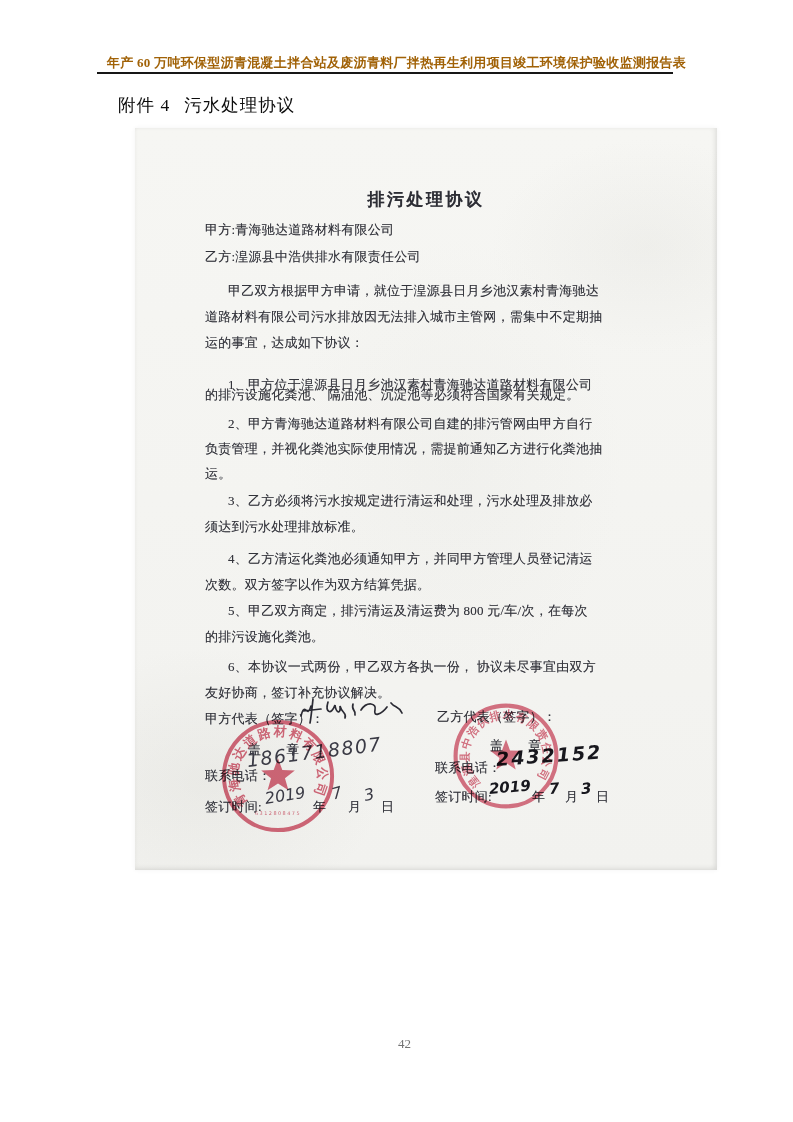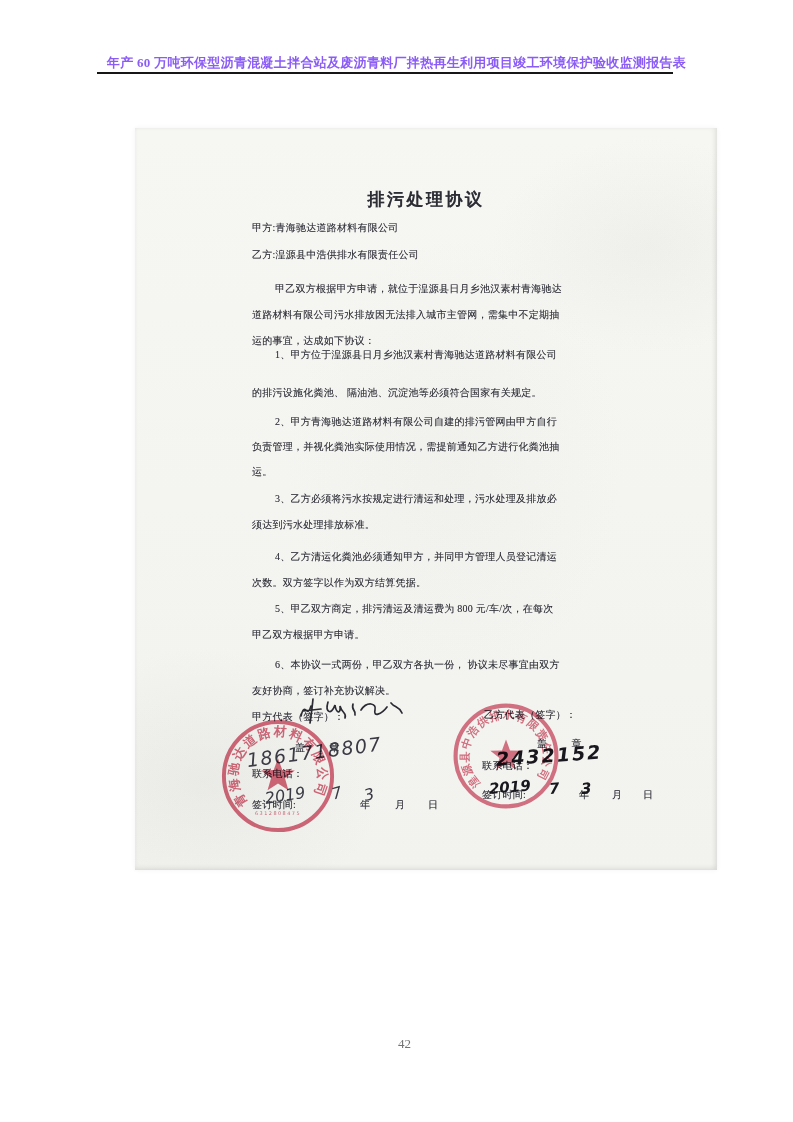--- a/index.html
+++ b/index.html
@@ -7,7 +7,7 @@
         font-family:"Liberation Serif", serif;color:#222;}
 
   .report-header{position:absolute;top:54px;left:0;width:100%;text-align:center;
-        font-size:13px;font-weight:bold;color:#8b5cf6;letter-spacing:0.3px;white-space:nowrap;}
+        font-size:13px;font-weight:bold;color:#a16207;letter-spacing:0.3px;white-space:nowrap;}
   .header-rule{position:absolute;top:72px;left:97px;width:576px;height:2.2px;background:#161616;}
 
   .attachment-heading{position:absolute;top:93px;left:118px;font-size:17.5px;color:#0c0c0c;

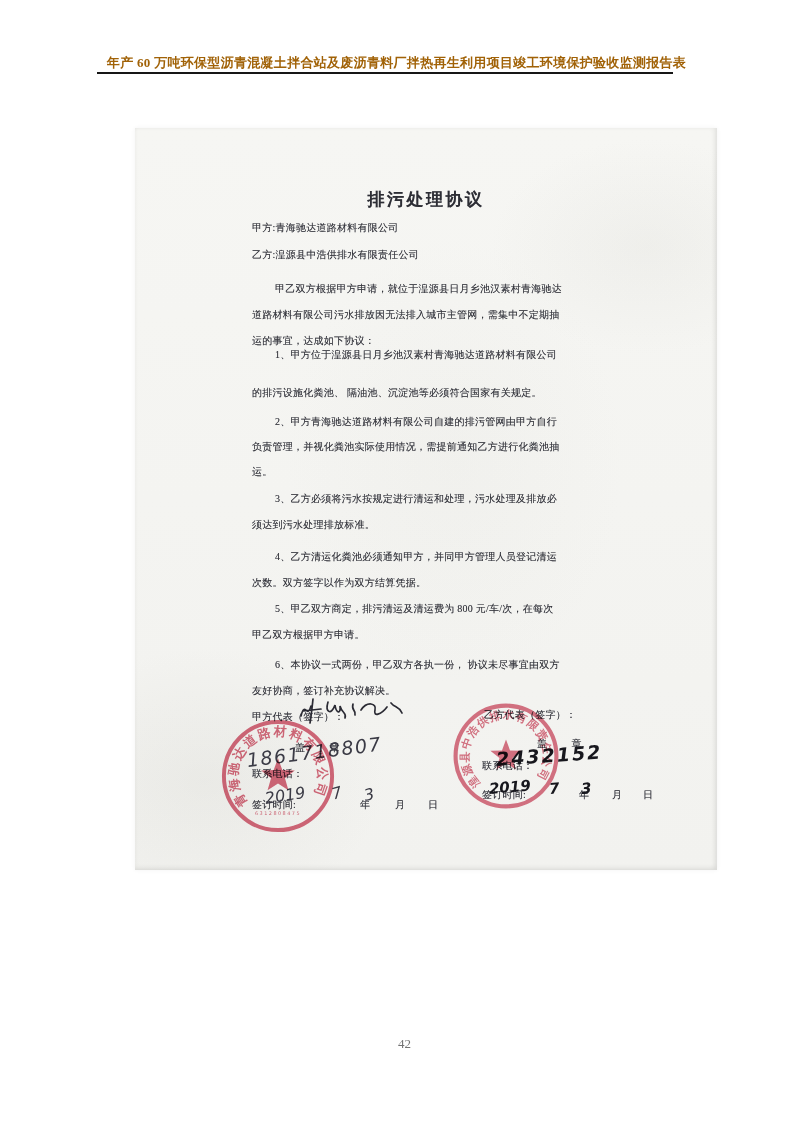--- a/index.html
+++ b/index.html
@@ -55,6 +55,9 @@
   <div class="report-header">年产 60 万吨环保型沥青混凝土拌合站及废沥青料厂拌热再生利用项目竣工环境保护验收监测报告表</div>
   <div class="header-rule"></div>
 
+  <div class="attachment-heading">
+    <span>附件 4</span><span class="gap"></span><span>污水处理协议</span>
+  </div>
 
   <div class="scan">
 

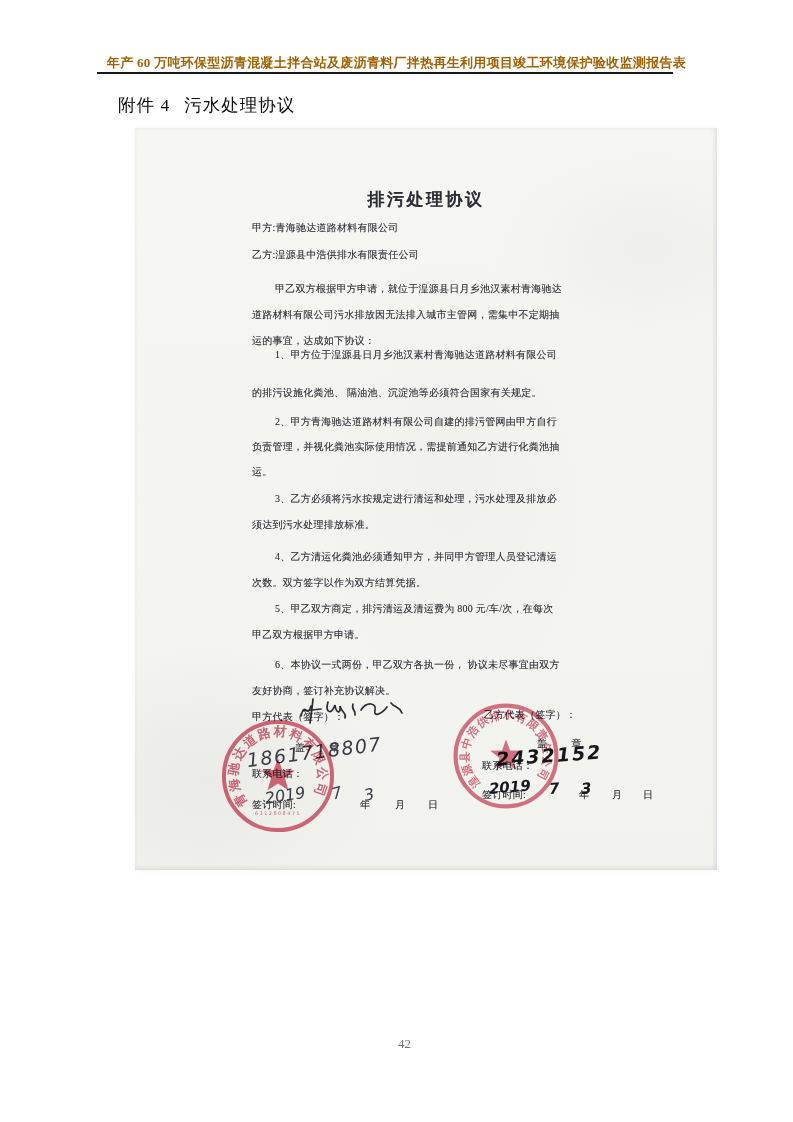--- a/index.html
+++ b/index.html
@@ -29,8 +29,8 @@
         font-size:17px;font-weight:bold;letter-spacing:2.5px;color:#2d2e35;
         text-shadow:0 0 0.5px rgba(40,40,55,0.5);}
 
-  .ln{position:absolute;left:70px;font-size:10px;letter-spacing:0.25px;white-space:nowrap;
-        color:#33343b;text-shadow:0 0 0.4px rgba(45,45,60,0.45);margin-left:47px;}
+  .ln{position:absolute;left:70px;font-size:13px;letter-spacing:0.25px;white-space:nowrap;
+        color:#33343b;text-shadow:0 0 0.4px rgba(45,45,60,0.45);}
   .ind{left:93px;}
   .seal-label{letter-spacing:11px;}
 

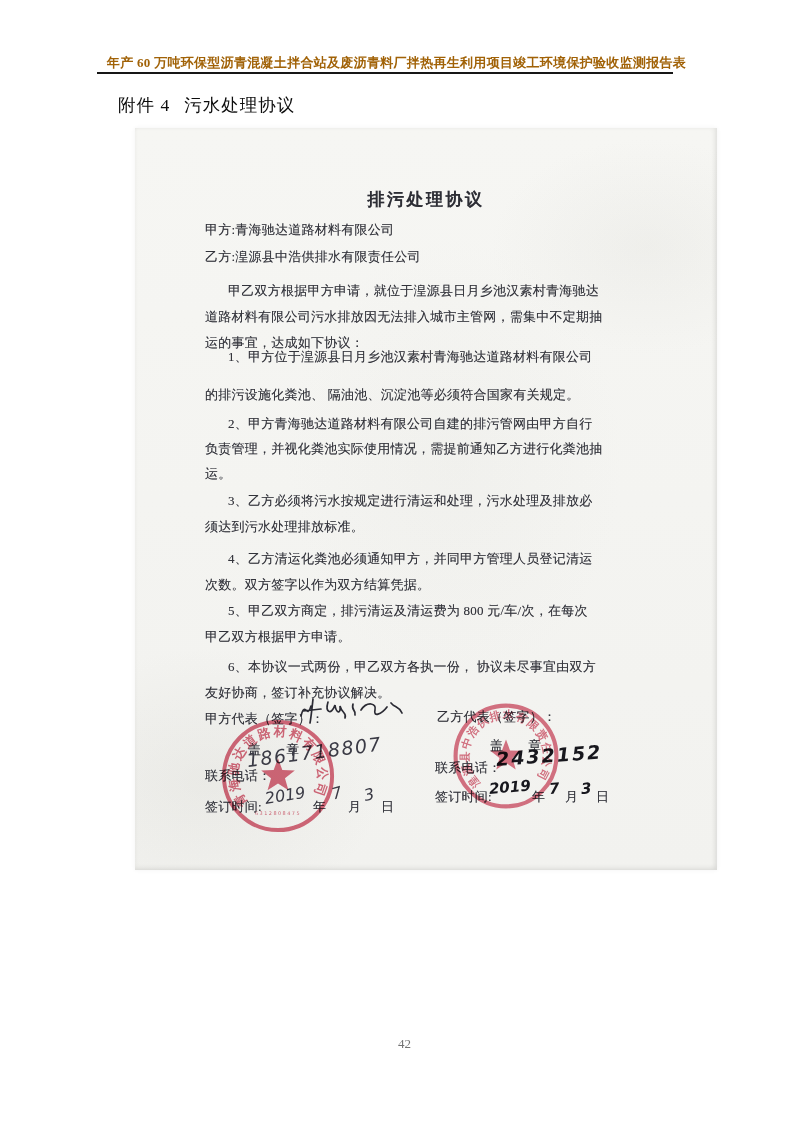--- a/index.html
+++ b/index.html
@@ -68,7 +68,7 @@
     <div class="ln" style="top:180px">道路材料有限公司污水排放因无法排入城市主管网，需集中不定期抽</div>
     <div class="ln ind" style="top:154px">甲乙双方根据甲方申请，就位于湟源县日月乡池汉素村青海驰达</div>
     <div class="ln" style="top:206px">运的事宜，达成如下协议：</div>
-    <div class="ln ind" style="top:220px">1、甲方位于湟源县日月乡池汉素村青海驰达道路材料有限公司</div>
+    <div class="ln ind" style="top:248px">1、甲方位于湟源县日月乡池汉素村青海驰达道路材料有限公司</div>
     <div class="ln" style="top:258px">的排污设施化粪池、 隔油池、沉淀池等必须符合国家有关规定。</div>
     <div class="ln ind" style="top:287px">2、甲方青海驰达道路材料有限公司自建的排污管网由甲方自行</div>
     <div class="ln" style="top:312px">负责管理，并视化粪池实际使用情况，需提前通知乙方进行化粪池抽</div>

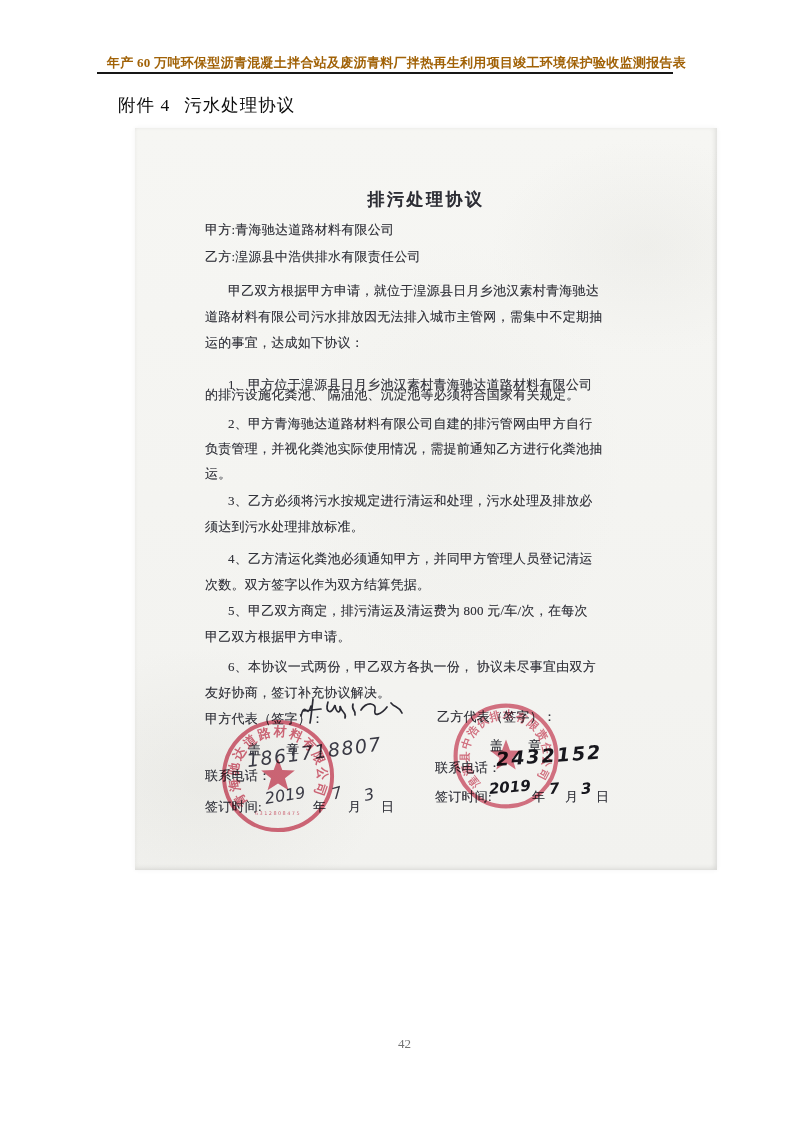--- a/index.html
+++ b/index.html
@@ -78,7 +78,7 @@
     <div class="ln ind" style="top:422px">4、乙方清运化粪池必须通知甲方，并同甲方管理人员登记清运</div>
     <div class="ln" style="top:448px">次数。双方签字以作为双方结算凭据。</div>
     <div class="ln ind" style="top:474px">5、甲乙双方商定，排污清运及清运费为 800 元/车/次，在每次</div>
-    <div class="ln" style="top:500px">甲乙双方根据甲方申请。</div>
+    <div class="ln" style="top:500px">的排污设施化粪池。</div>
     <div class="ln ind" style="top:530px">6、本协议一式两份，甲乙双方各执一份， 协议未尽事宜由双方</div>
     <div class="ln" style="top:556px">友好协商，签订补充协议解决。</div>
 

